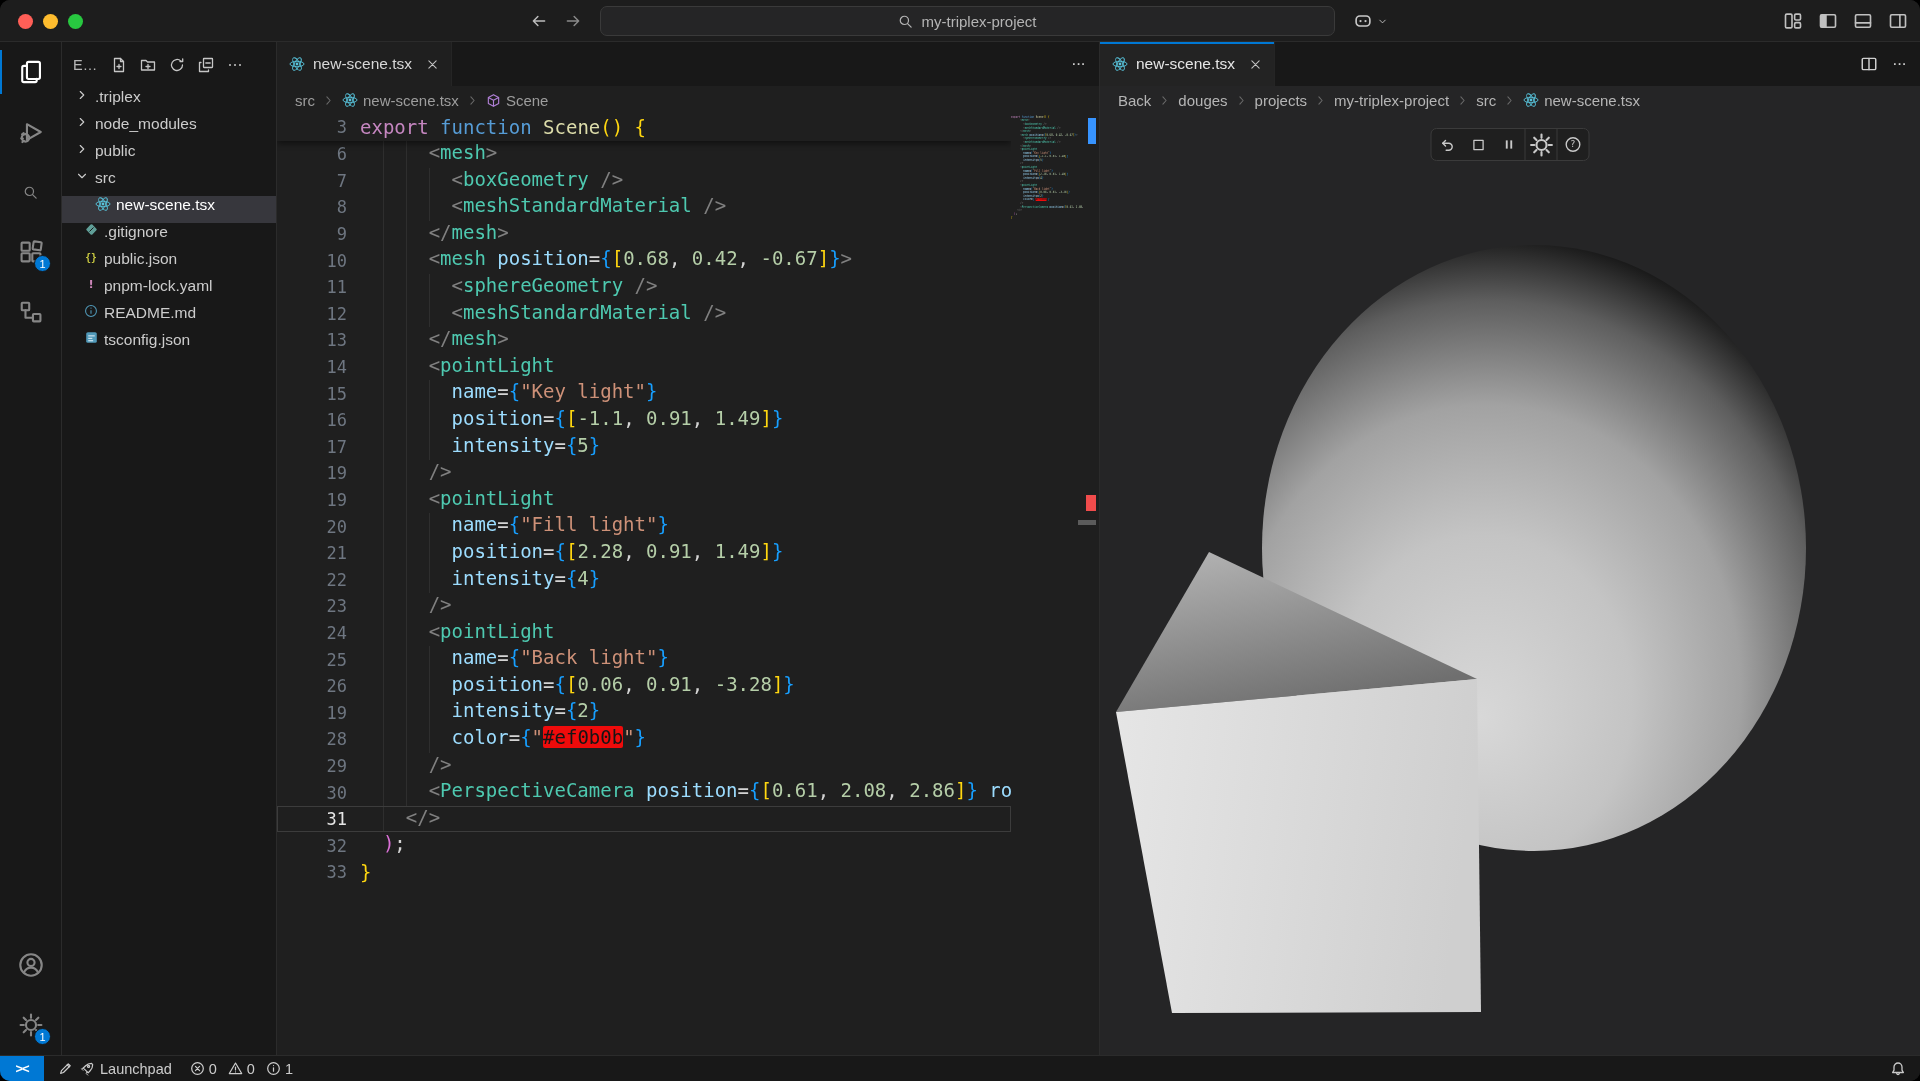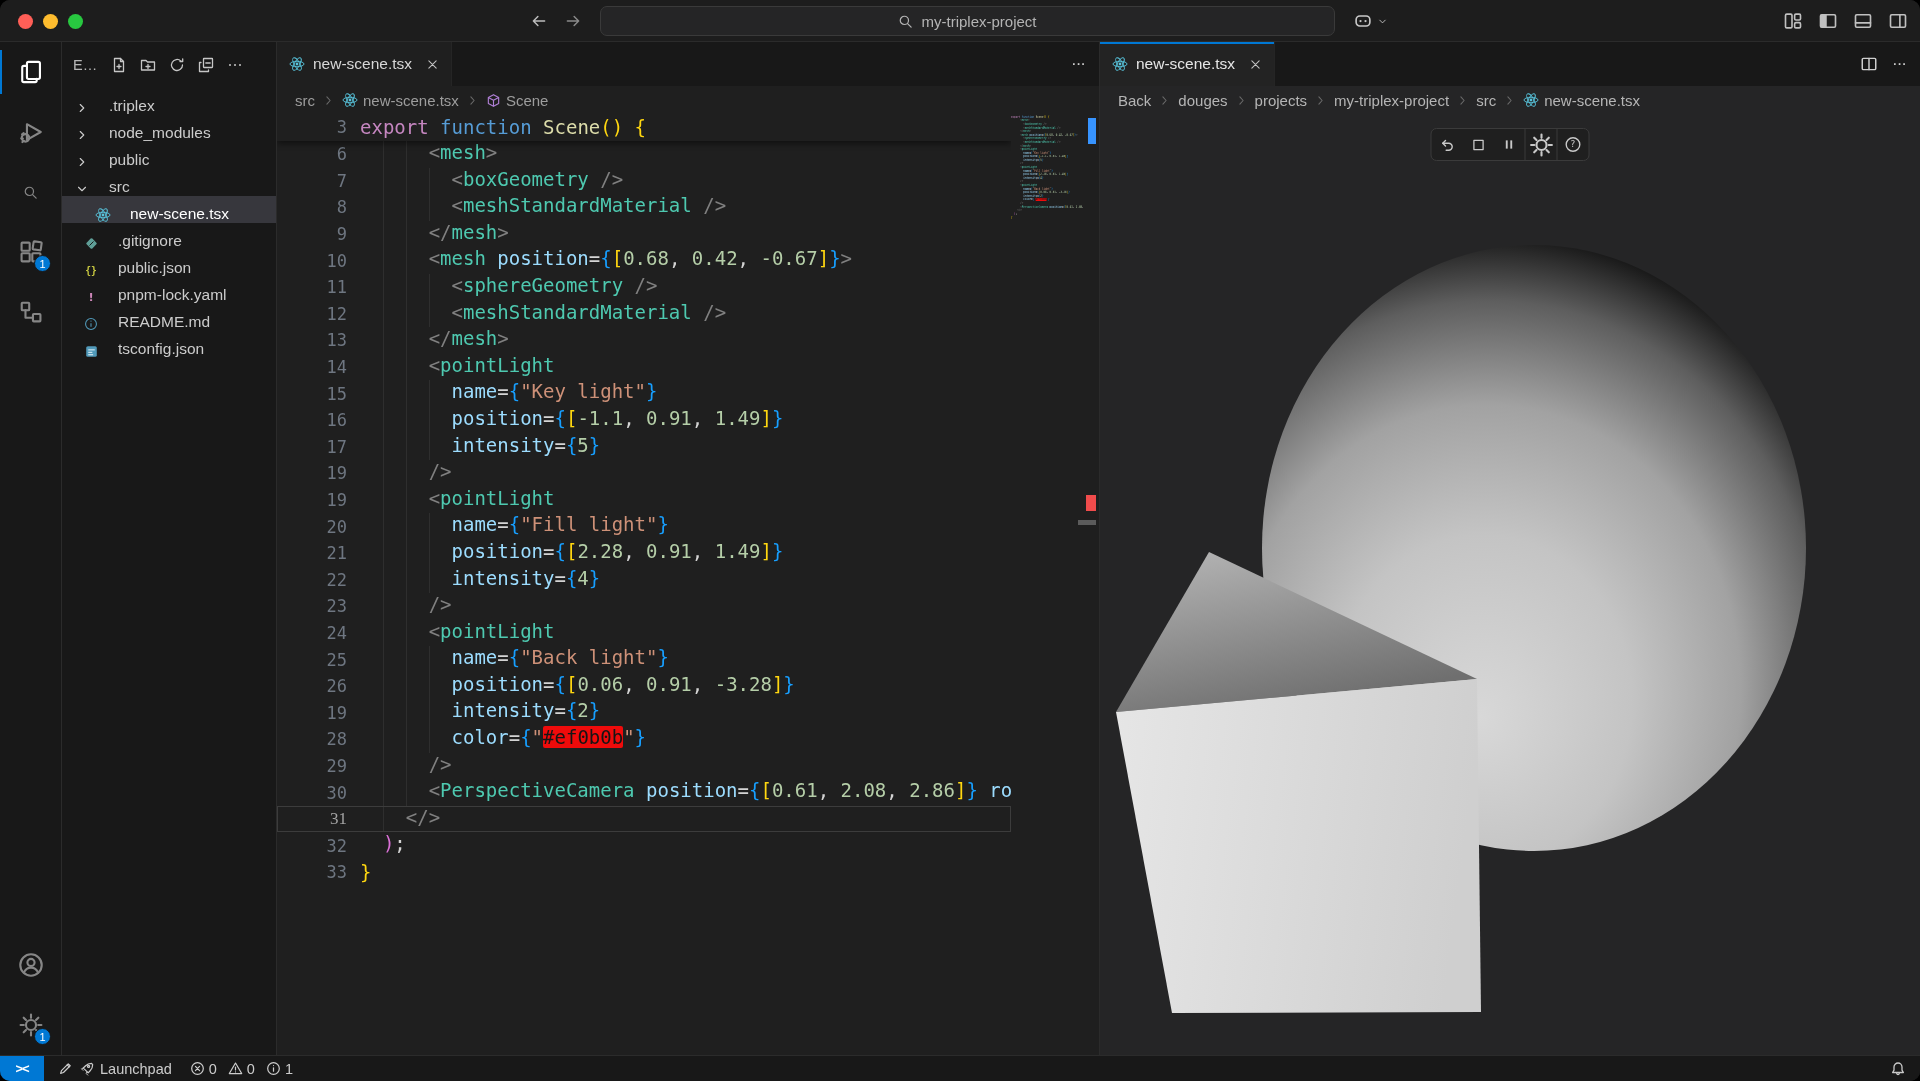--- a/index.html
+++ b/index.html
@@ -44,7 +44,7 @@
   .sb-header { height:46px; display:flex; align-items:center; padding-left:11px; gap:14px; }
   .sb-title { color:#b8b8b8; font-size:14.5px; }
   .sb-actions { display:flex; gap:13px; color:#c6c6c6; }
-  .tree-row { height:27px; display:flex; align-items:flex-end; gap:19px; cursor:pointer; white-space:nowrap; }
+  .tree-row { height:27px; display:flex; align-items:flex-start; gap:5px; cursor:pointer; white-space:nowrap; }
   .tree-row.selected { background:#37373d; color:#ffffff; }
   .tree-row .twisty { width:16px; display:flex; justify-content:center; color:#cccccc; }
   .tree-row.kind-folder { padding-left:12px; }

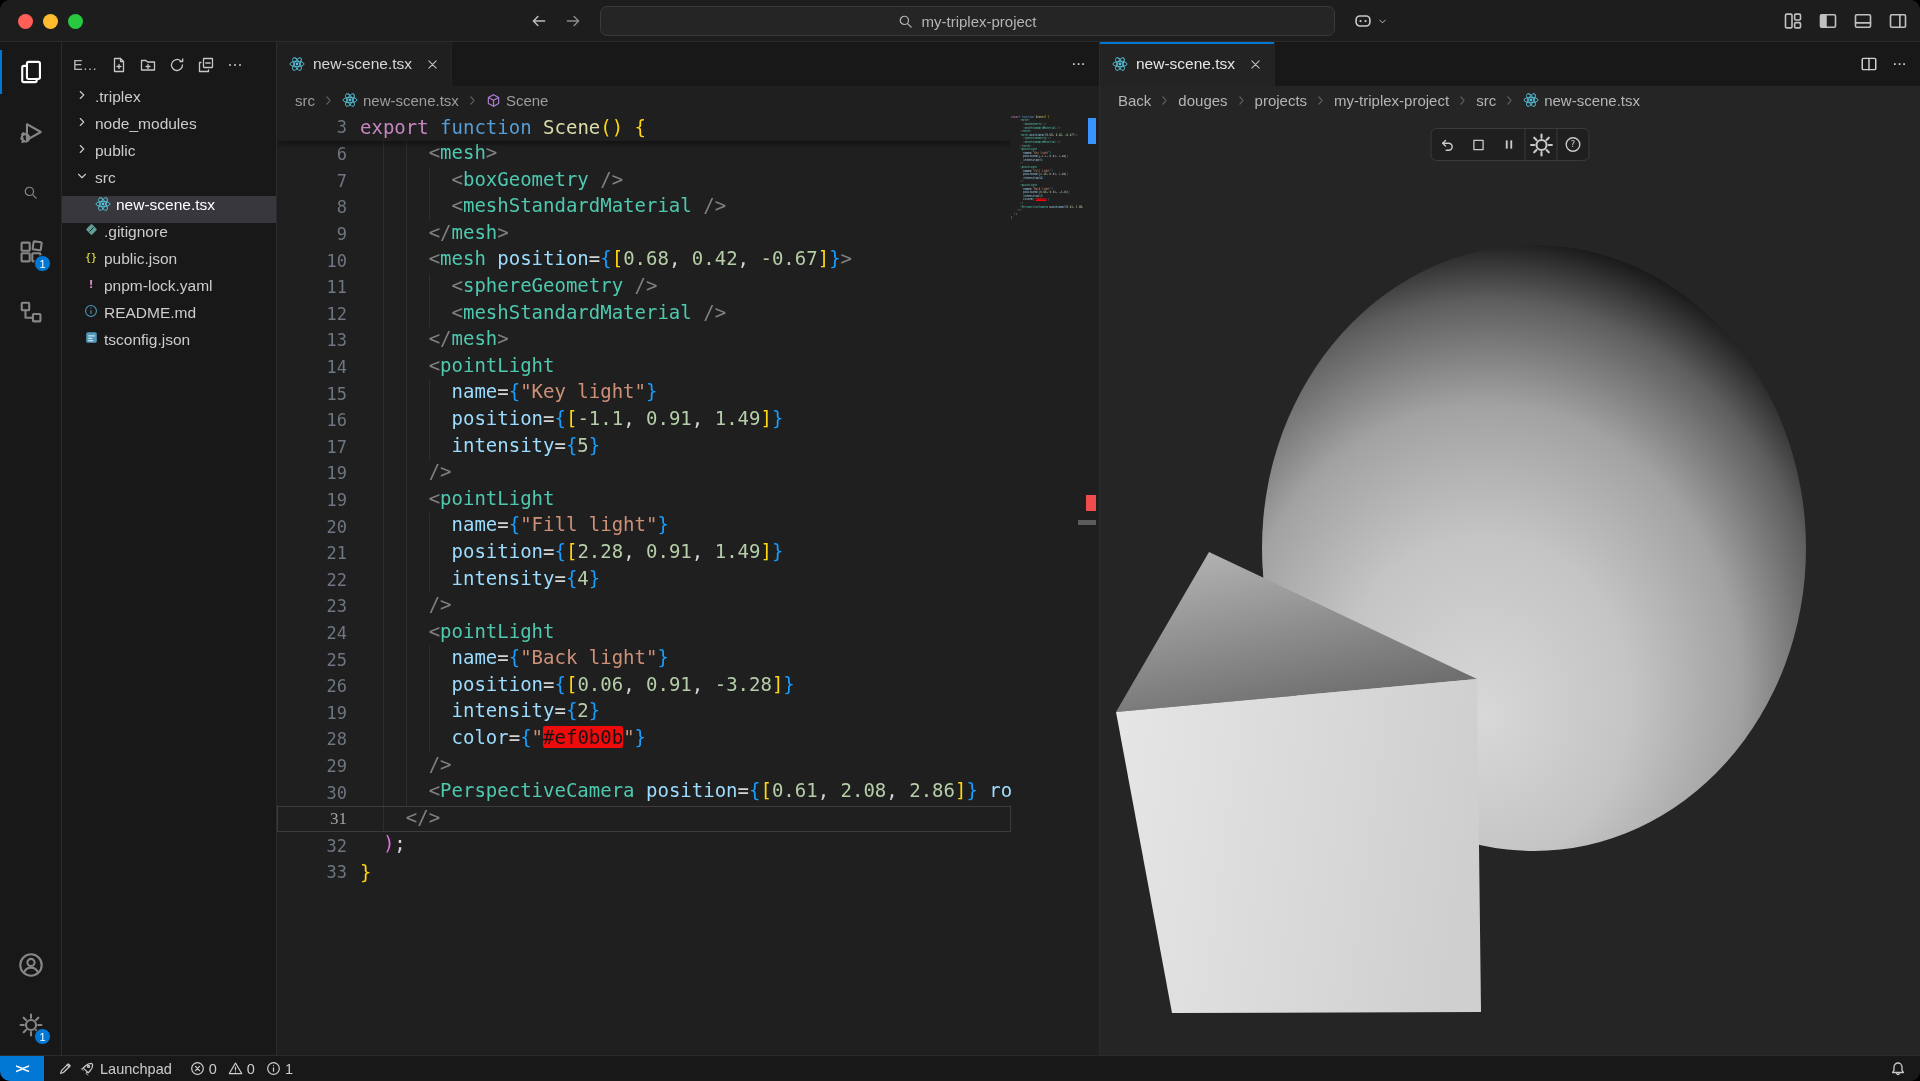--- a/index.html
+++ b/index.html
@@ -75,7 +75,7 @@
   .cl { height:26.6px; display:flex; align-items:center; }
   .cl.current { outline:1px solid #3c3c3c; outline-offset:-1px; }
   .gut { width:70px; flex:0 0 auto; text-align:right; color:#6e7681; font-size:17px; }
-  .cl.current .gut { color:#a3a3a3;font-family:Liberation Serif, serif; }
+  .cl.current .gut { color:#e5e5e5; }
   .codetext { padding-left:13px; white-space:pre; overflow:hidden; flex:1; }
   .ind { display:inline-block; width:2ch; border-left:1px solid #2e2e2e; height:26.6px; vertical-align:top; }
   .ind.first { border-left:none; }

